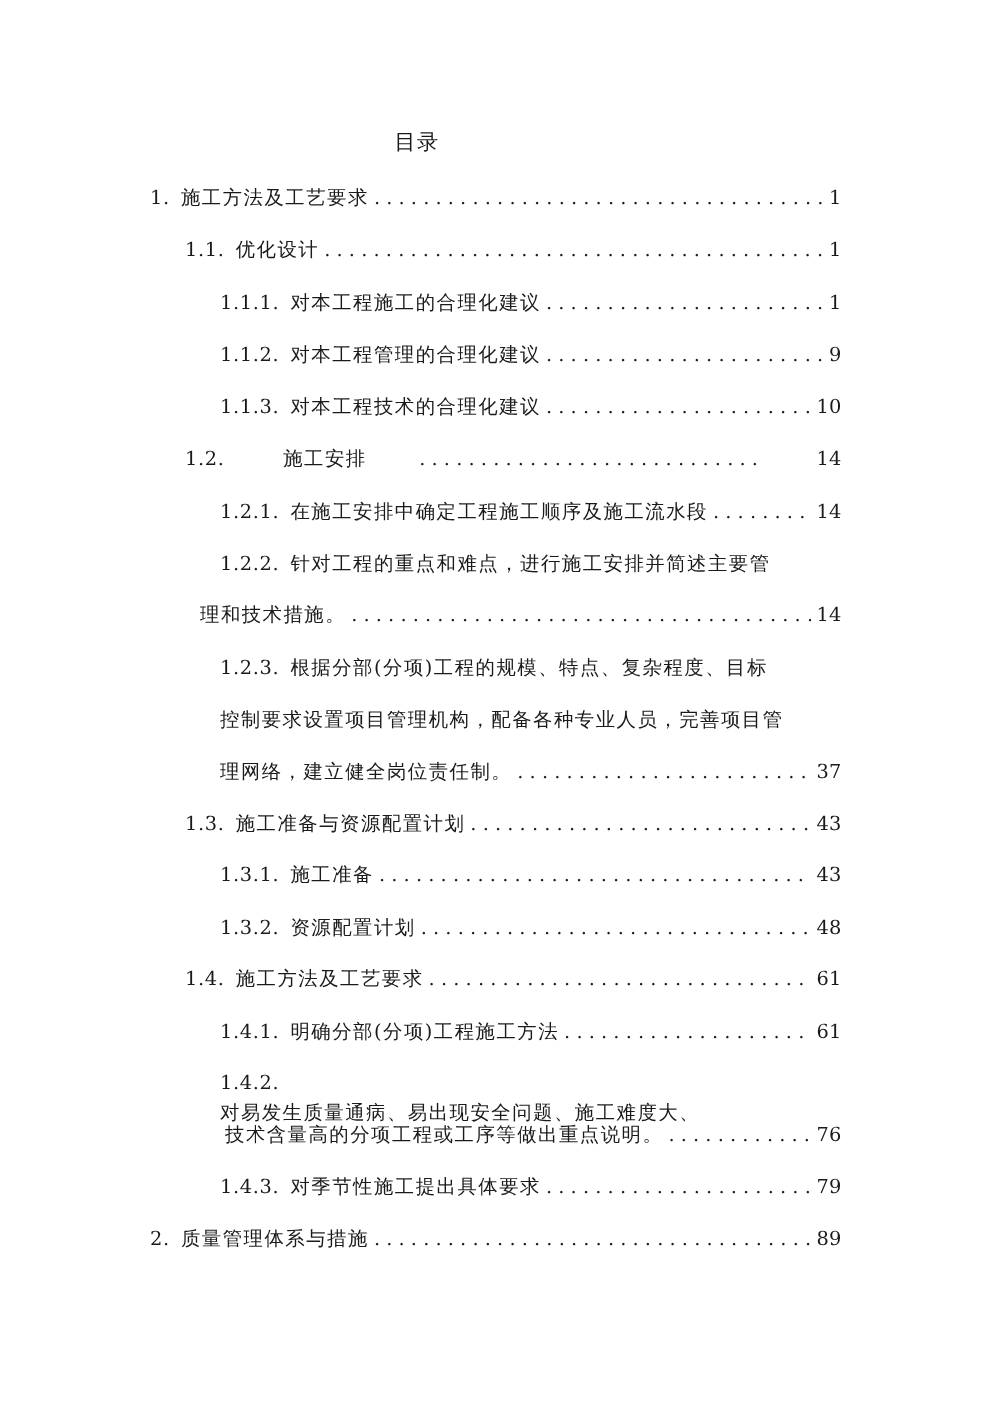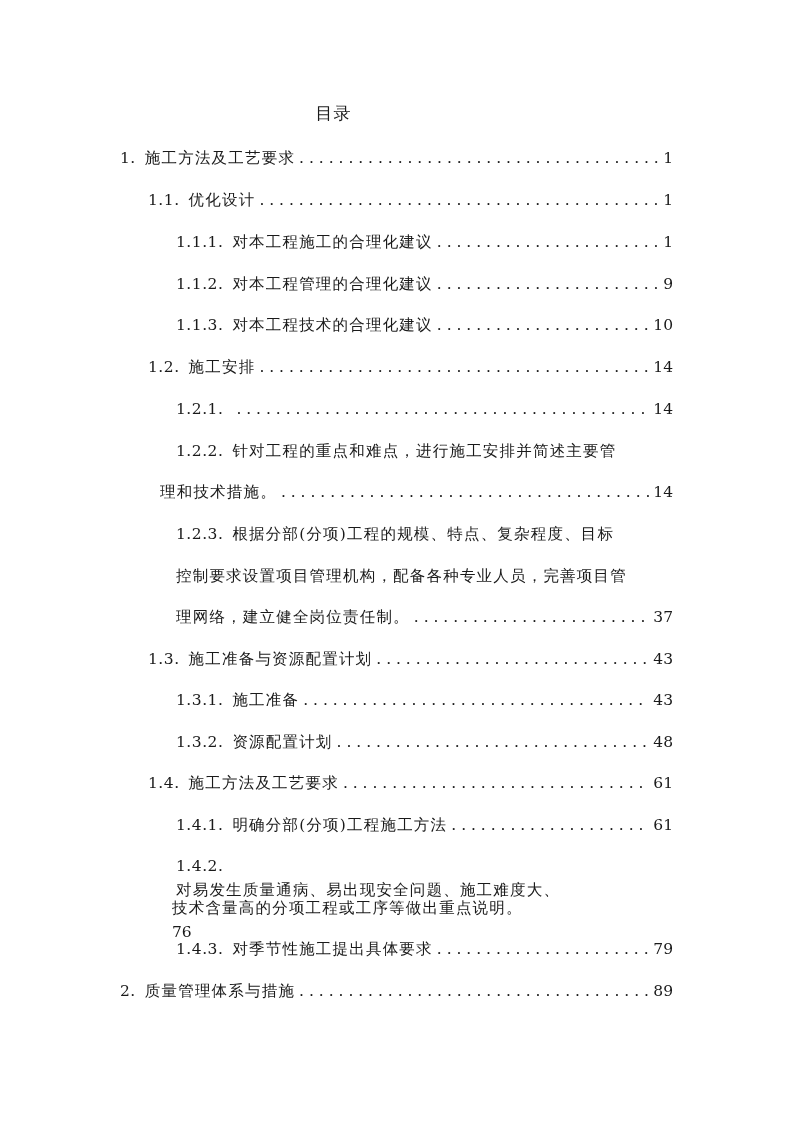--- a/index.html
+++ b/index.html
@@ -59,7 +59,7 @@
     <span class="page">10</span>
   </div>
 
-  <div class="line" style="top:355px; left:148px;">
+  <div class="line" style="top:355px; left:148px;gap:38px;">
     <span class="num">1.2.</span>
     <span class="text">施工安排</span>
     <span class="leader"></span>

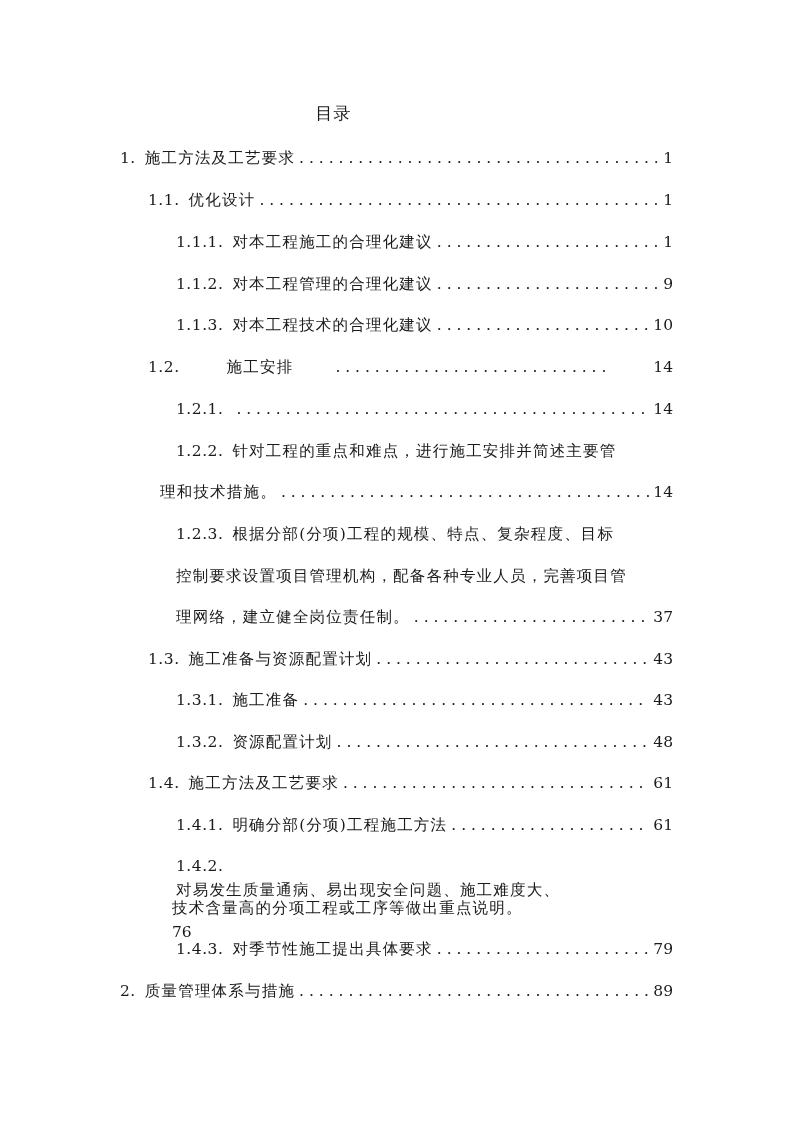--- a/index.html
+++ b/index.html
@@ -68,6 +68,7 @@
 
   <div class="line" style="top:397px; left:176px;">
     <span class="num">1.2.1.</span>
+    <span class="text">在施工安排中确定工程施工顺序及施工流水段</span>
     <span class="leader"></span>
     <span class="page">14</span>
   </div>

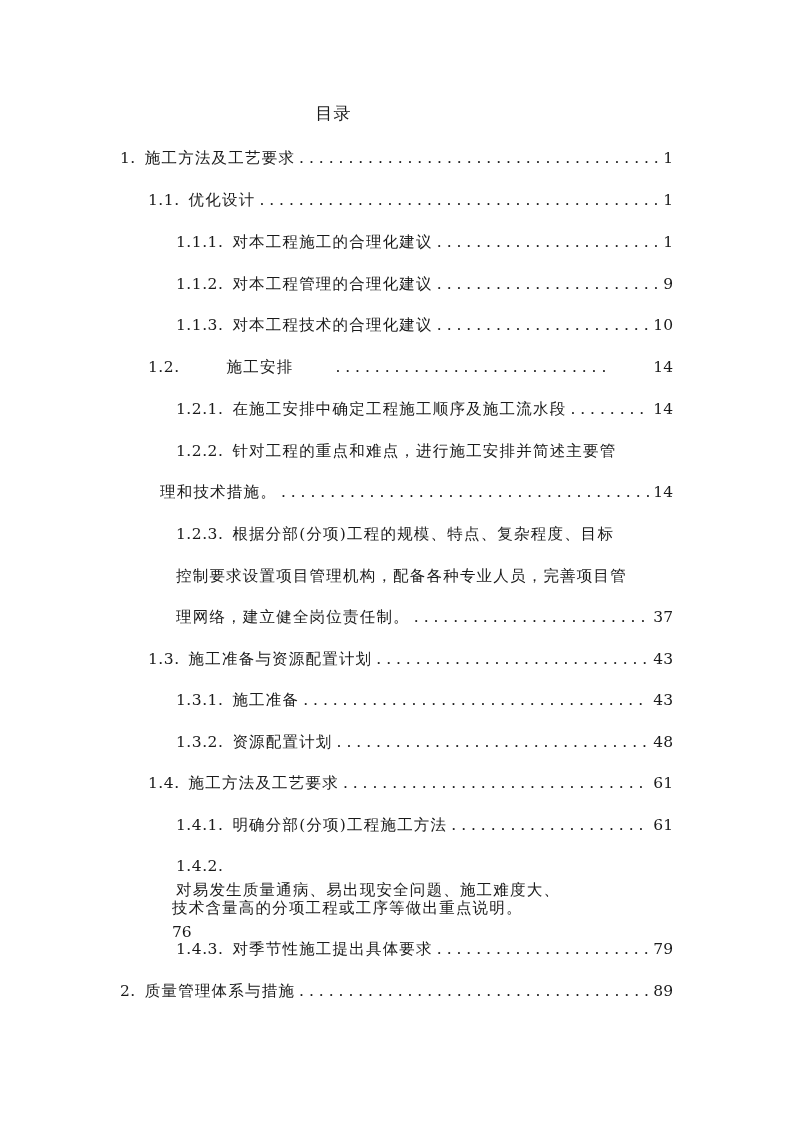--- a/index.html
+++ b/index.html
@@ -135,7 +135,7 @@
     <span class="num">1.4.2.</span>
     <span class="text">对易发生质量通病、易出现安全问题、施工难度大、</span>
   </div>
-  <div class="line" style="top:896px; left:168px;flex-direction:column;">
+  <div class="line" style="top:896px; left:180px;">
     <span class="cont">技术含量高的分项工程或工序等做出重点说明。</span>
     <span class="leader"></span>
     <span class="page">76</span>

